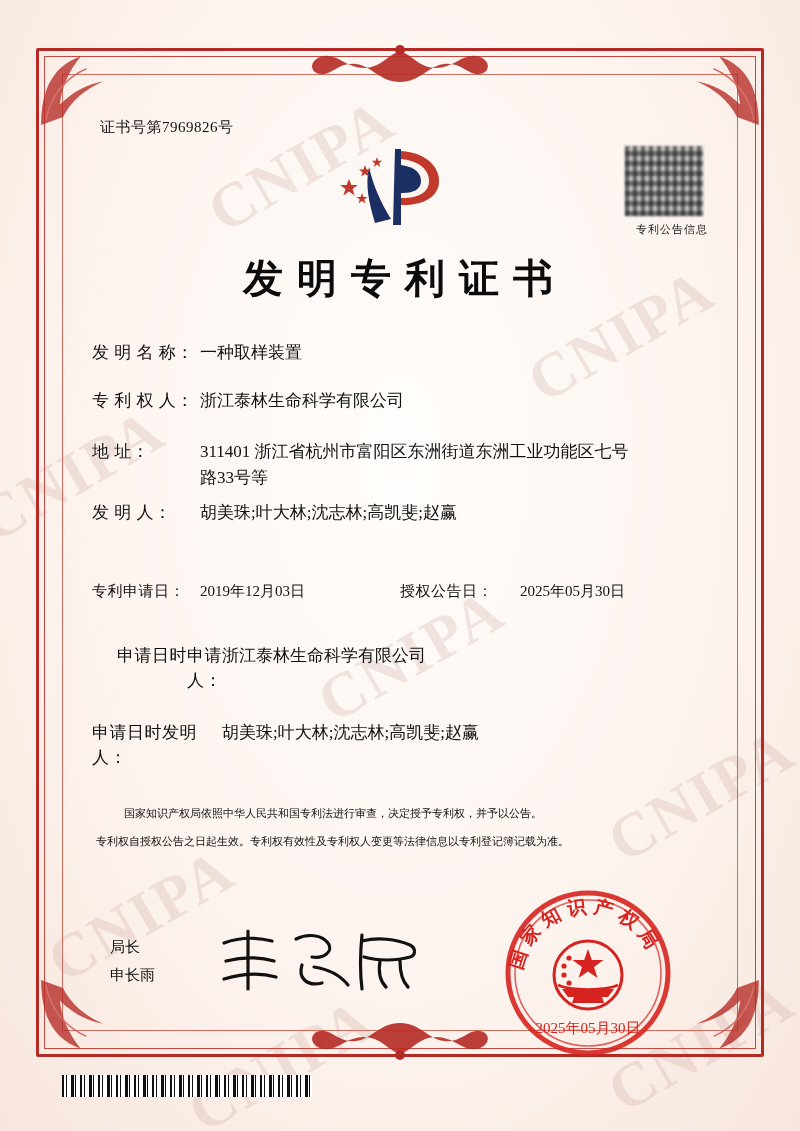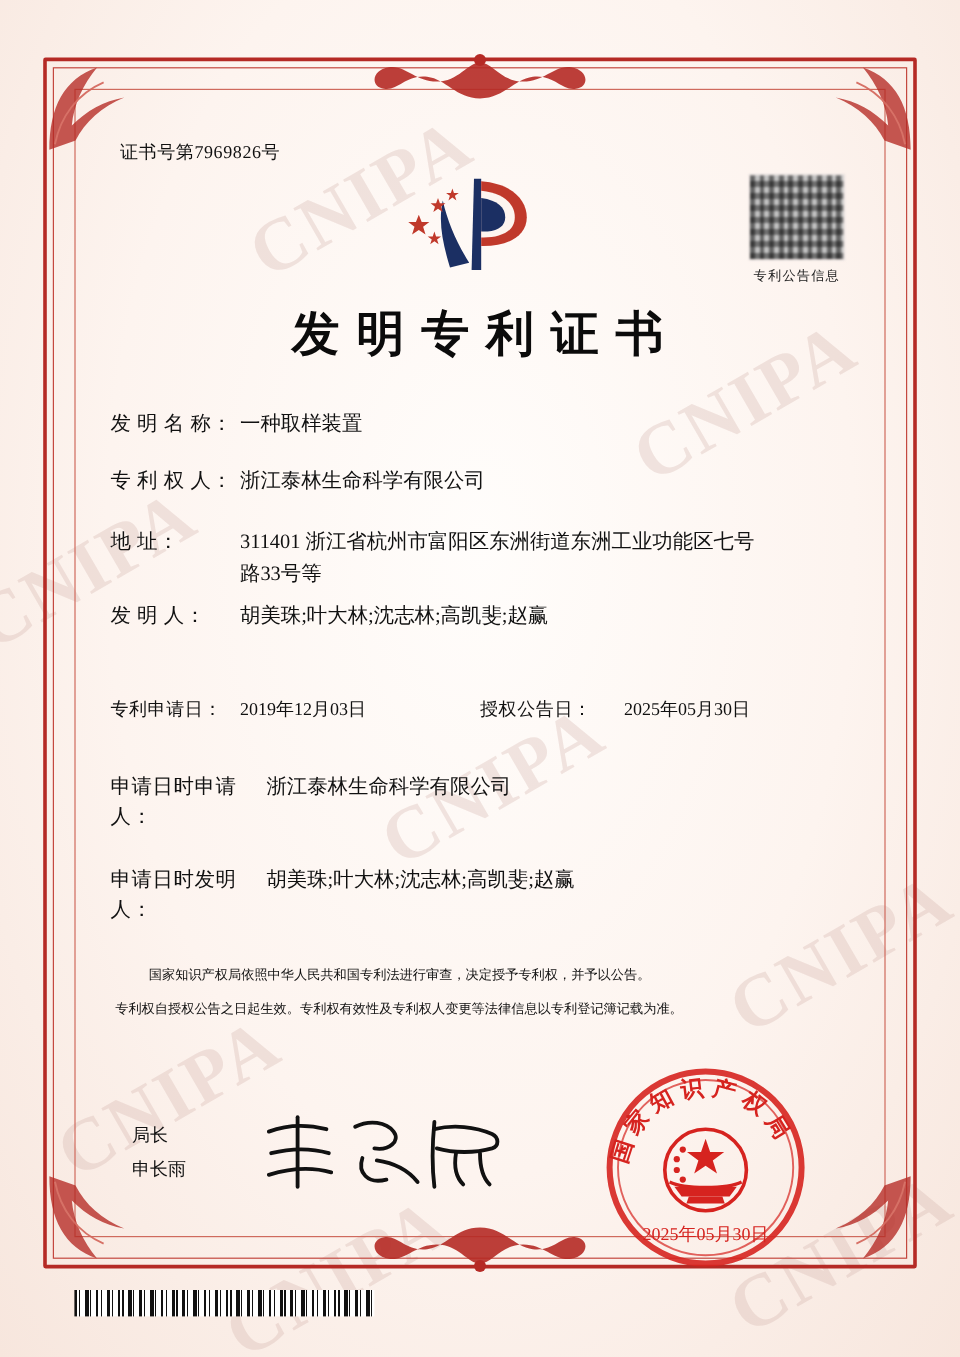--- a/index.html
+++ b/index.html
@@ -89,7 +89,7 @@
     top:2px;width:130px;height:86px;
   }
   .qr-wrap{
-    position:absolute;right:0;top:2px;width:88px;text-align:center;
+    position:absolute;right:0;top:2px;width:88px;text-align:right;
   }
   .qr{
     width:78px;height:70px;margin:0 auto;

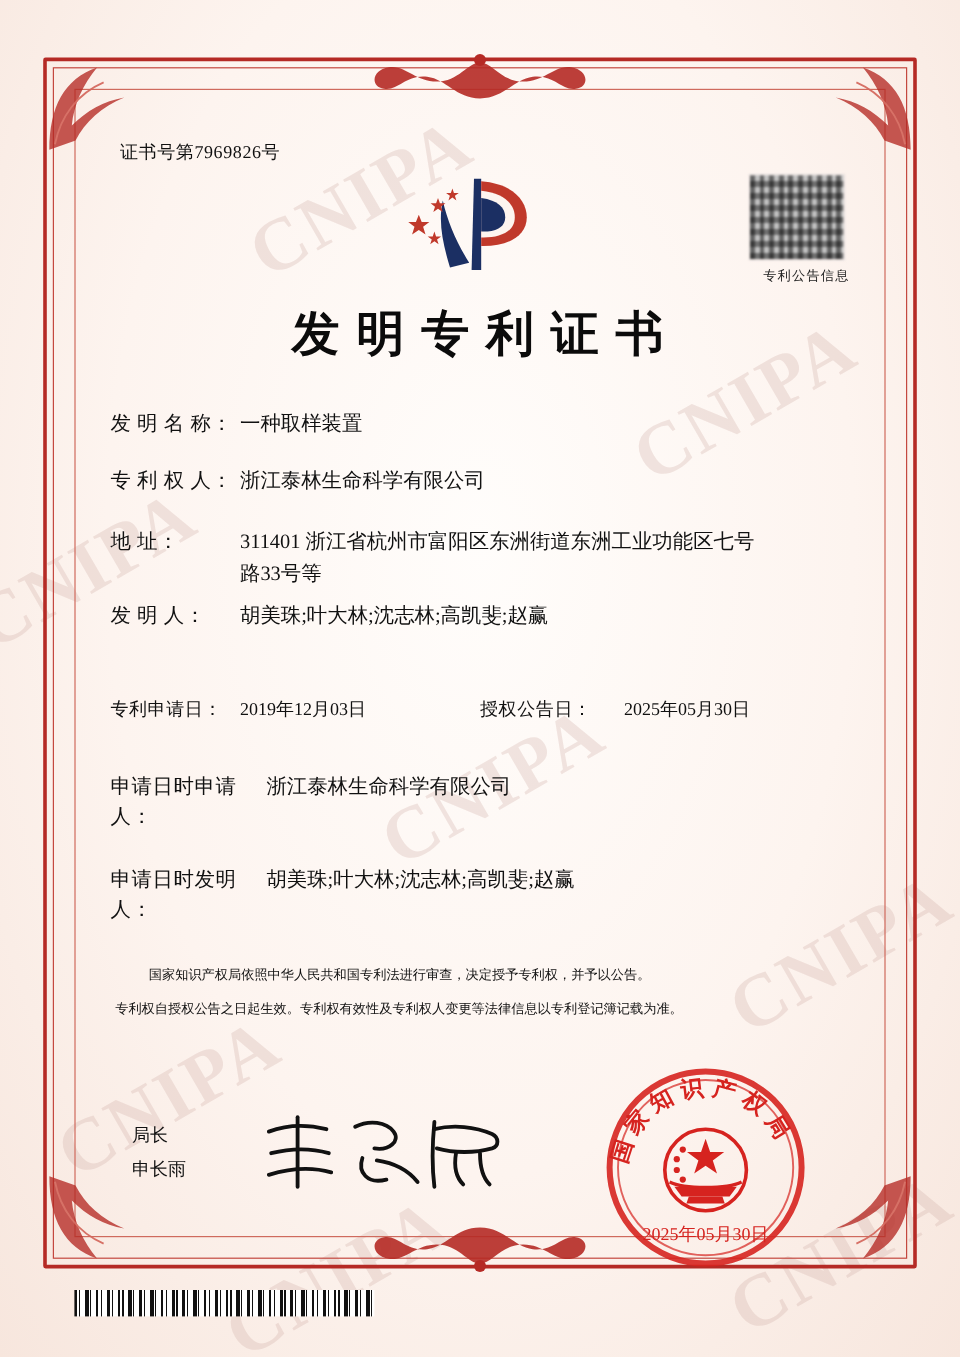--- a/index.html
+++ b/index.html
@@ -296,7 +296,7 @@
     </div>
 
     <div class="field" style="margin-bottom:26px;">
-      <div class="label" style="width:130px;">申请日时申请人：</div>
+      <div class="label" style="width:130px;text-align:right;">申请日时申请人：</div>
       <div class="value">浙江泰林生命科学有限公司</div>
     </div>
 

